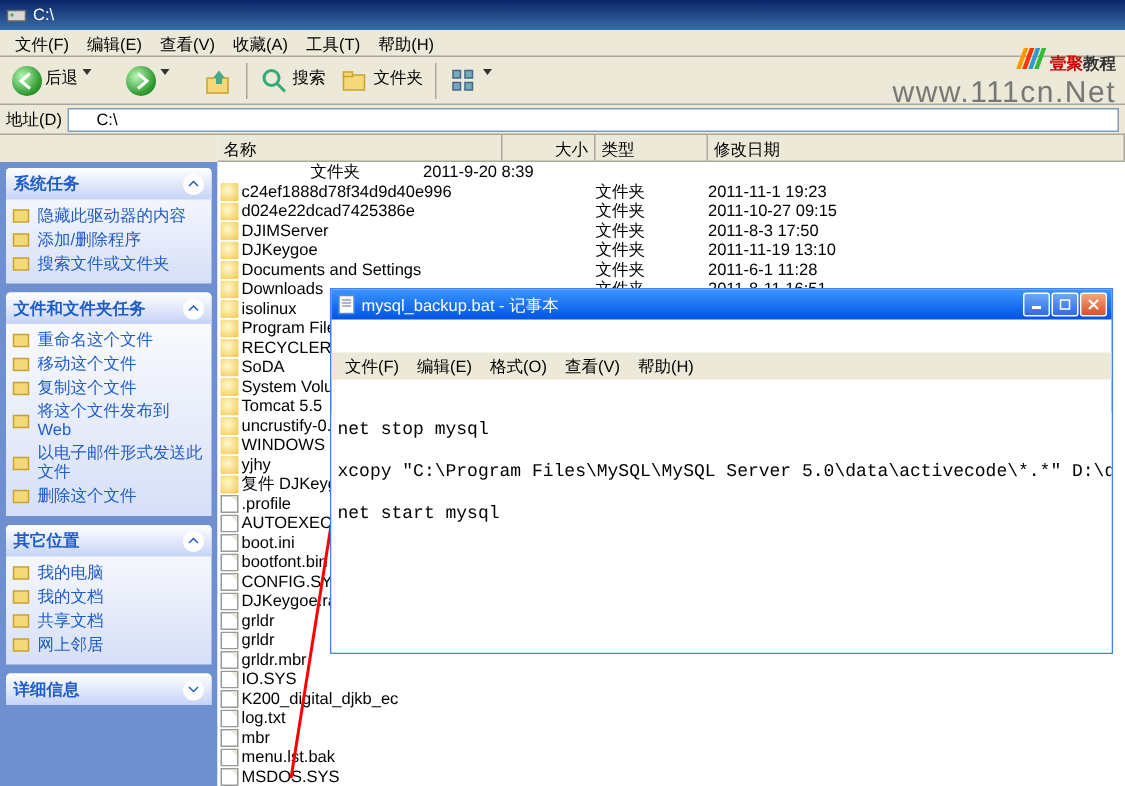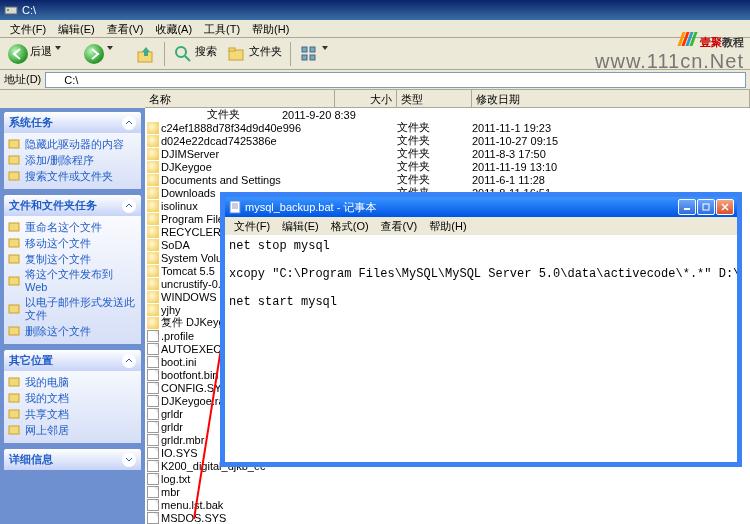--- a/index.html
+++ b/index.html
@@ -38,7 +38,7 @@
 .file::after{content:"";position:absolute;top:0;right:0;border:2px solid transparent;border-top-color:#ece9d8;border-right-color:#ece9d8;}
 .arrow-line{position:absolute;background:red;transform-origin:top left;z-index:5;}
 .arrow-head{position:absolute;z-index:6;}
-.notepad{position:absolute;left:220px;top:192px;width:522px;height:275px;border:5px solid #3b82f6;background:#fff;z-index:10;display:flex;flex-direction:column;}
+.notepad{position:absolute;left:220px;top:192px;width:522px;height:244px;border:1px solid #3b82f6;background:#fff;z-index:10;display:flex;flex-direction:column;gap:22px;}
 .np-title{height:20px;background:linear-gradient(#3a95ff,#0054e3);color:#fff;display:flex;align-items:center;padding:0 3px;justify-content:space-between;}
 .np-title .lf{display:flex;align-items:center;gap:3px;}
 .winbtns{display:flex;gap:1px;}

